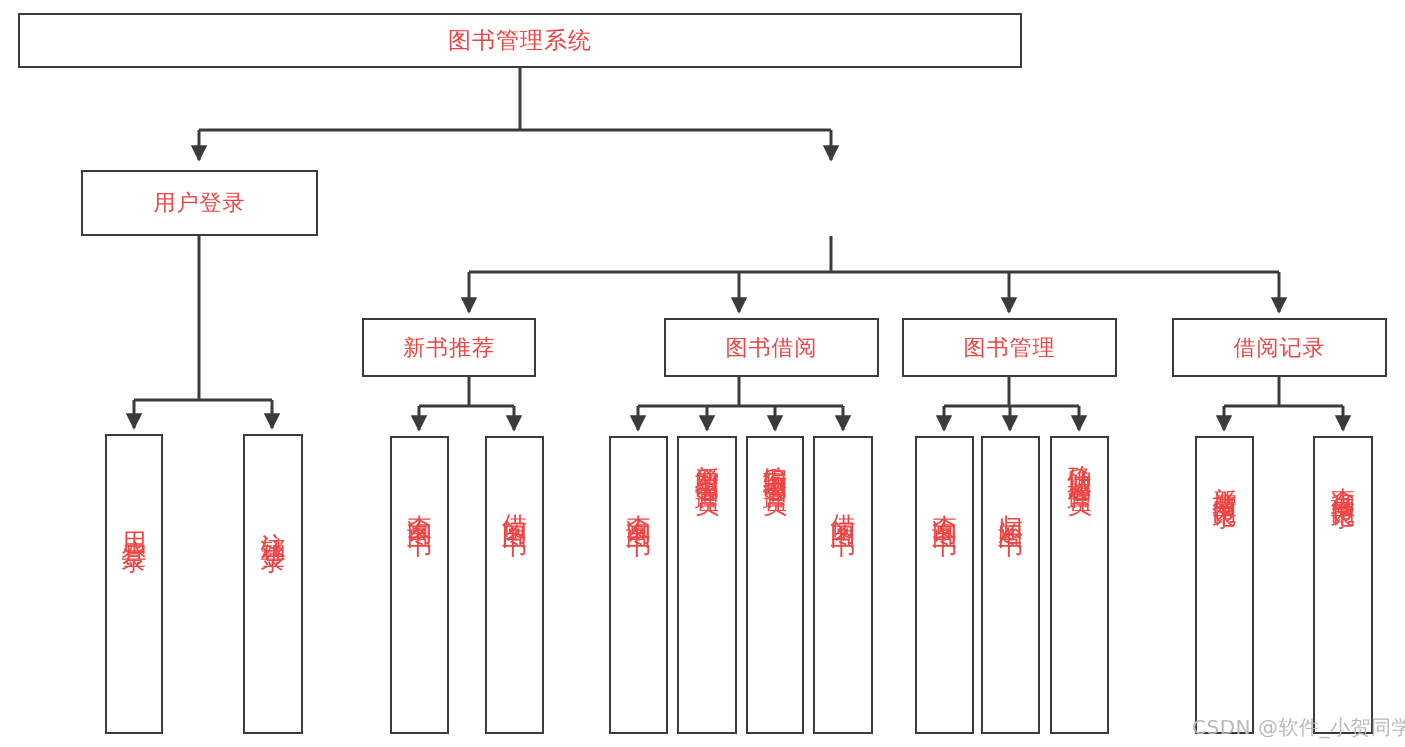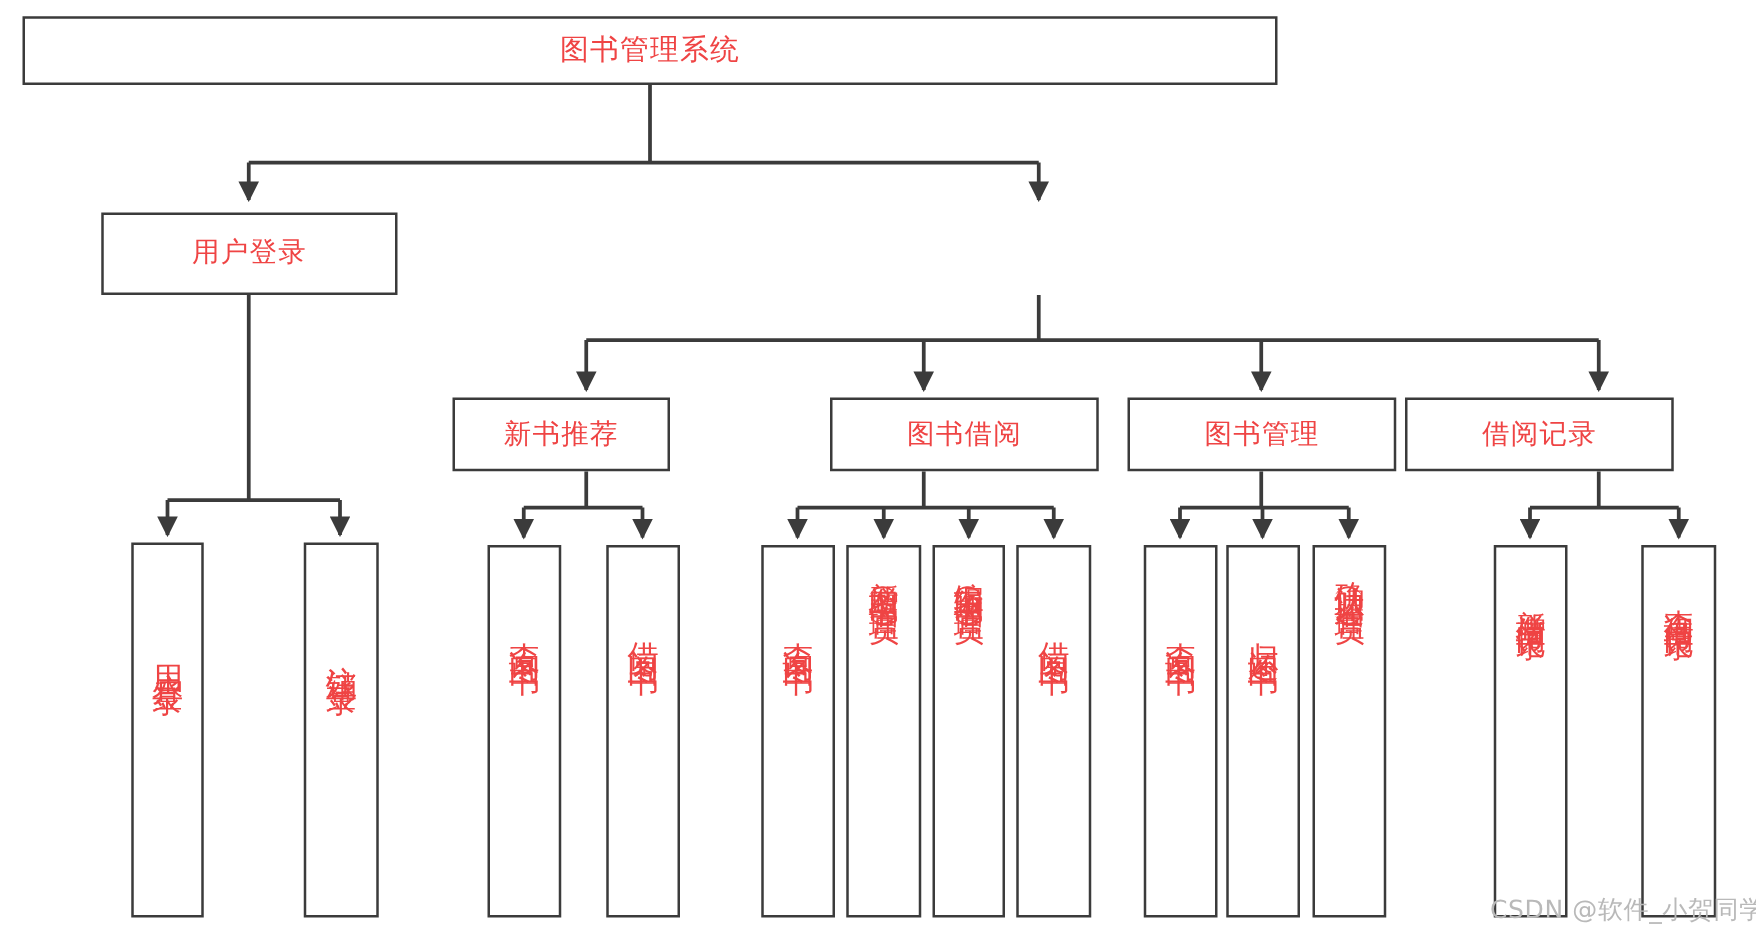--- a/index.html
+++ b/index.html
@@ -118,7 +118,7 @@
   <div class="node h-node" style="left:902px;top:318px;width:215px;height:59px;">
     <span class="lbl">图书管理</span>
   </div>
-  <div class="node h-node" style="left:1124px;top:318px;width:215px;height:59px;">
+  <div class="node h-node" style="left:1172px;top:318px;width:215px;height:59px;">
     <span class="lbl">借阅记录</span>
   </div>
 

